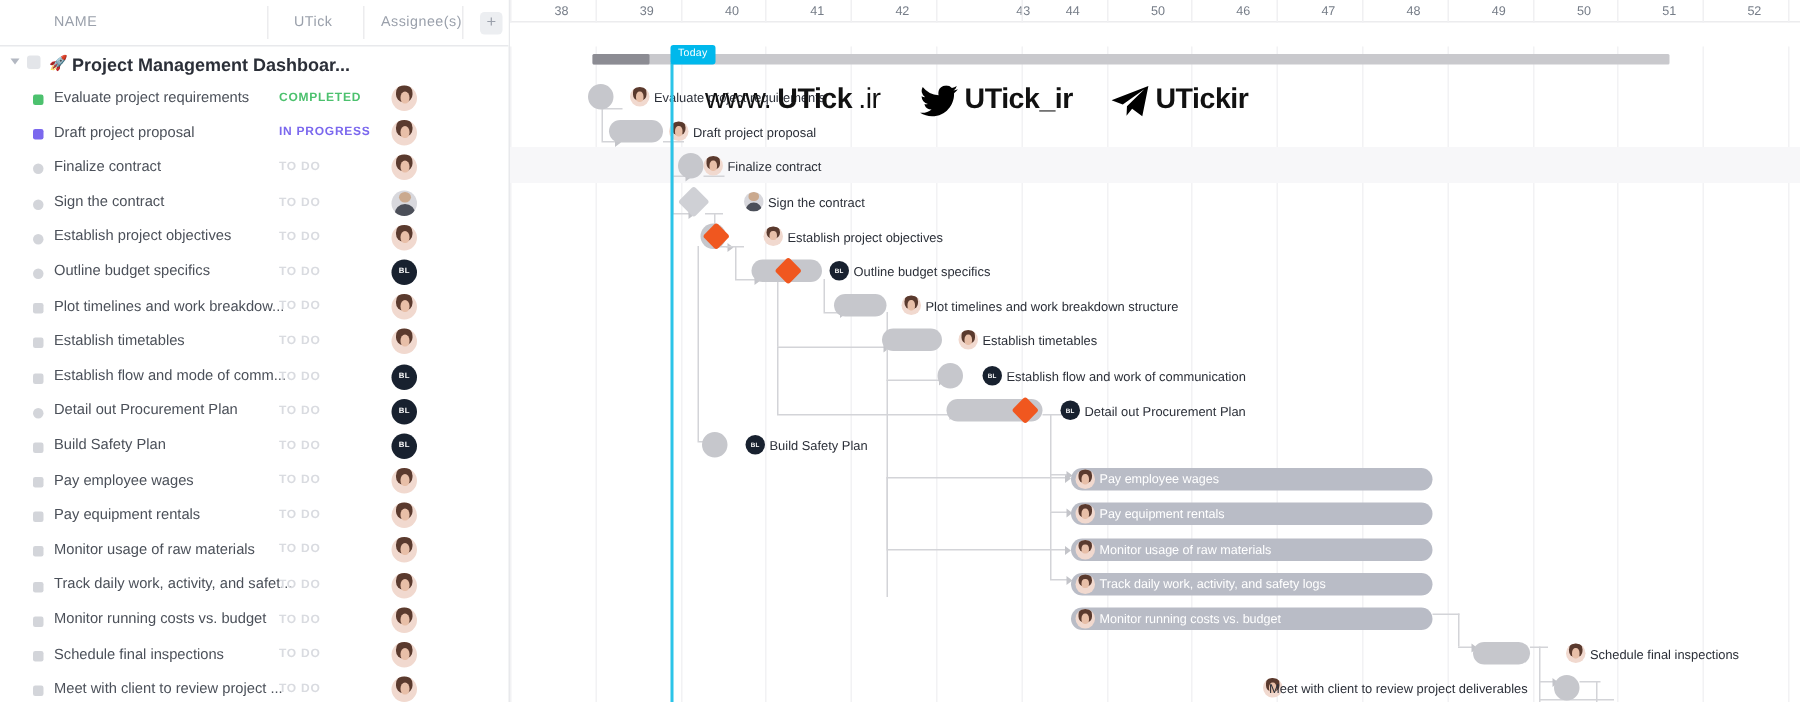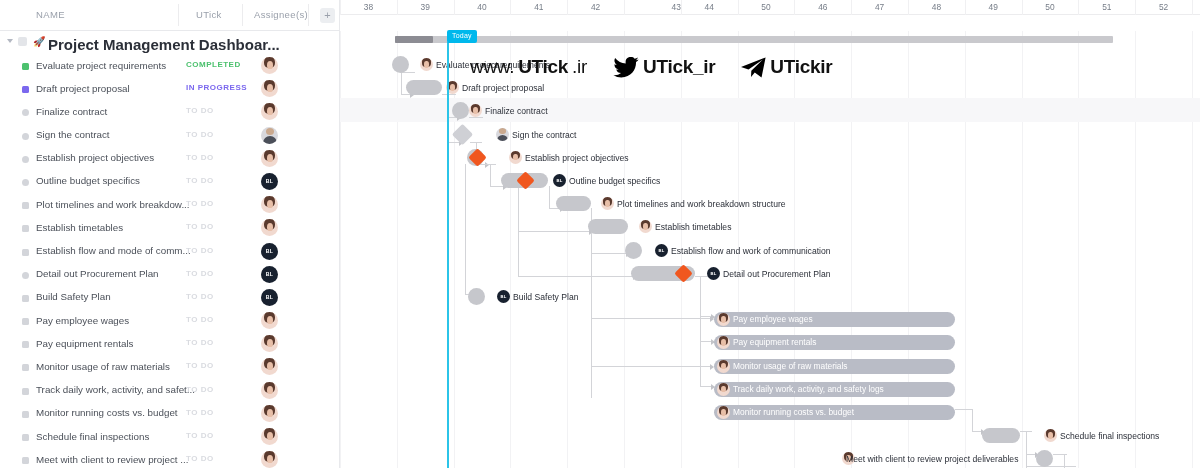--- a/index.html
+++ b/index.html
@@ -70,7 +70,7 @@
 
   #tl-weeks { position:relative; height:15px; border-bottom:1px solid #ececee; }
   .week-lbl { position:absolute; top:2px; font-size:8.4px; color:#767d88;
-      text-align:center; width:56px; }
+      text-align:center; width:56px;margin-left:6px; }
   .week-sep { position:absolute; top:0; height:15px; width:1px; background:#f0f0f2; }
 
   #tl-grid { position:absolute; left:0; top:31px; width:860px; height:437px; }

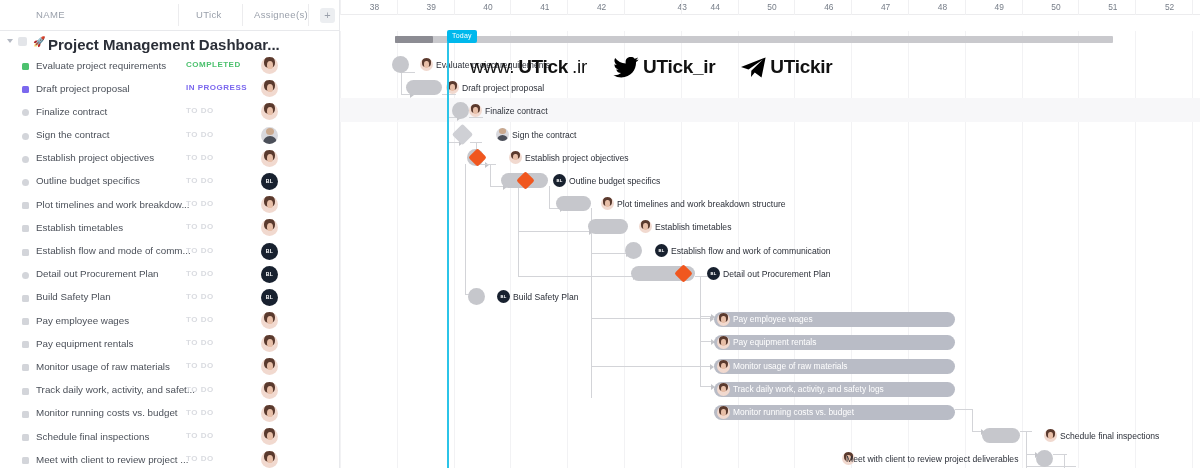--- a/index.html
+++ b/index.html
@@ -31,7 +31,7 @@
   #project-row .sq { position:absolute; left:18px; top:6px; width:9px;height:9px;
       border-radius:2px; background:#e3e5e9; }
   #project-row .rocket { position:absolute; left:33px; top:5px; font-size:10px; }
-  #project-row .ptitle { position:absolute; left:48px; top:5px; font-size:15px;
+  #project-row .ptitle { position:absolute; left:48px; top:5px; font-size:12px;
       color:#2b2f38; font-weight:600; white-space:nowrap; }
 
   .task-row { position:relative; height:23.2px; }

